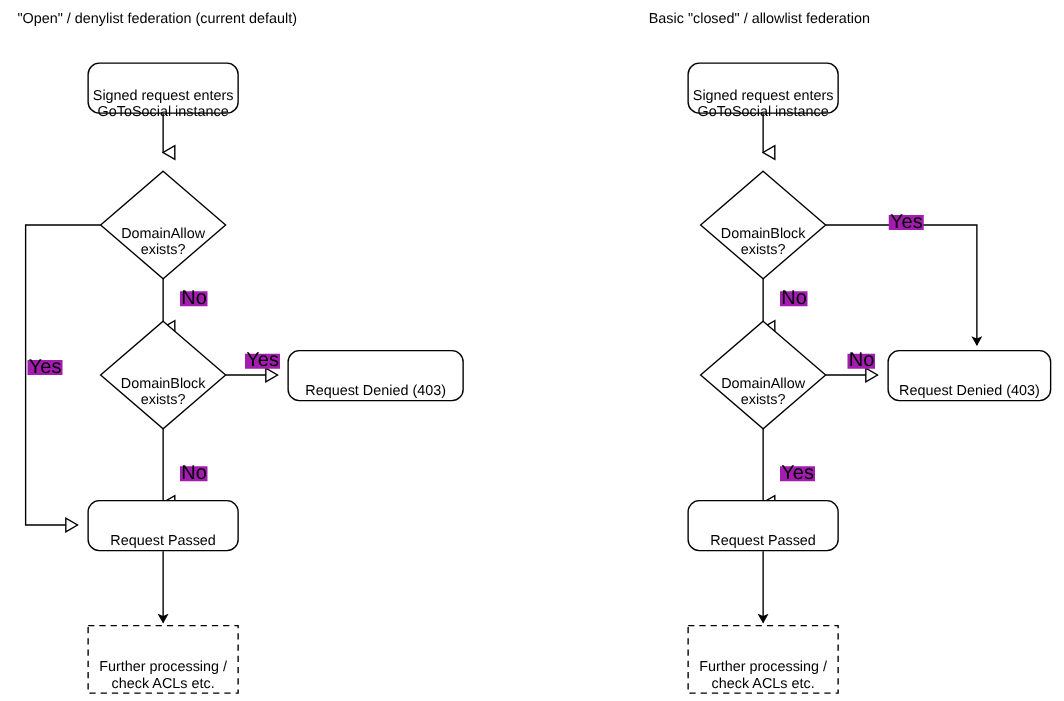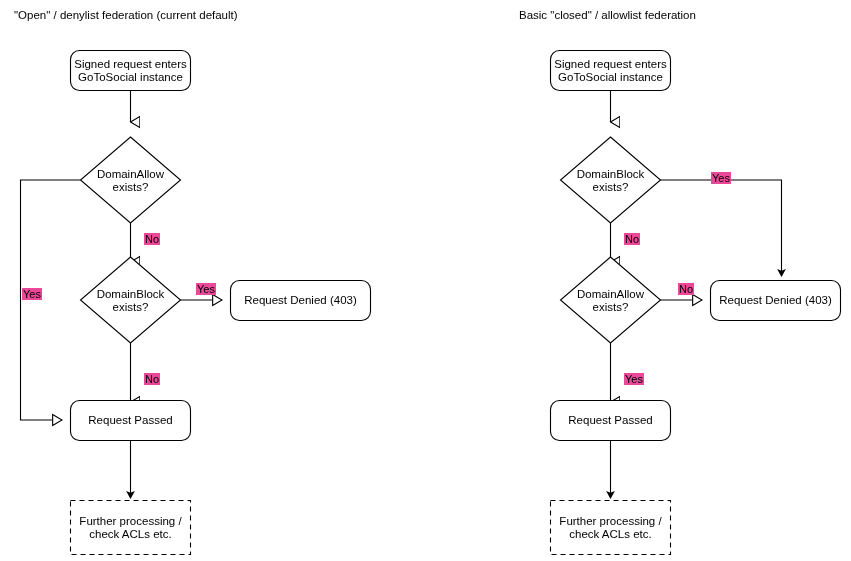--- a/index.html
+++ b/index.html
@@ -37,6 +37,7 @@
     color: #000000;
     white-space: pre-line;
     pointer-events: none;
+    margin-top: 13px;
   }
   .chart-title {
     position: absolute;

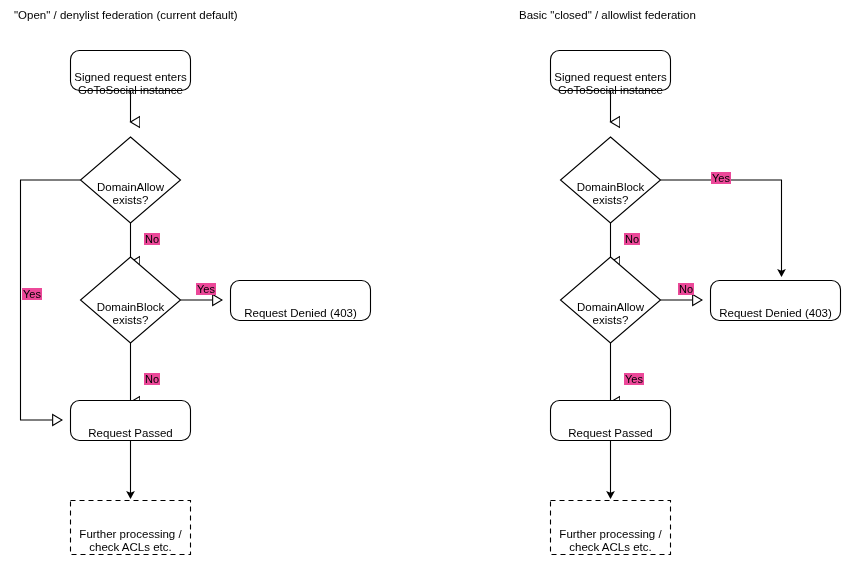--- a/index.html
+++ b/index.html
@@ -48,10 +48,10 @@
   }
   .edge-label {
     position: absolute;
-    font-size: 11px;
+    font-size: 16px;
     line-height: 12px;
     color: #000000;
-    background: #ec4899;
+    background: #a21caf;
     padding: 0 1px;
     white-space: nowrap;
   }

